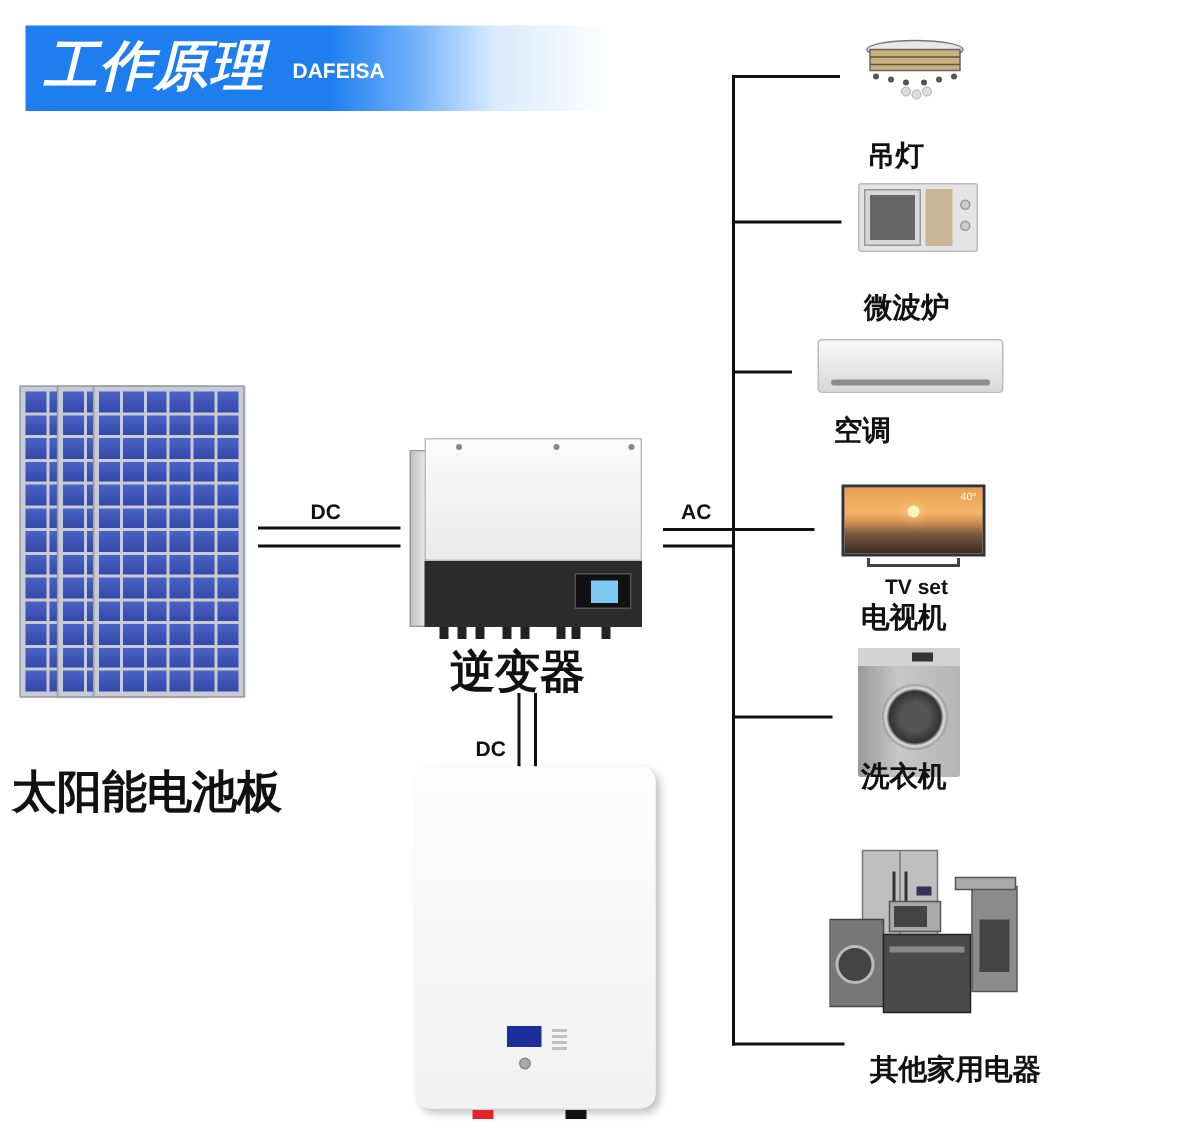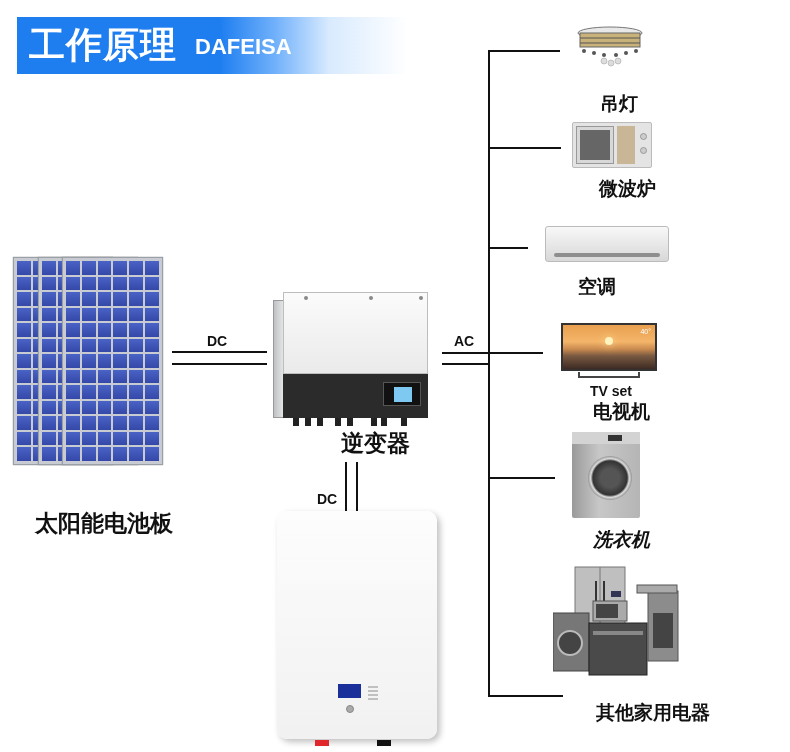--- a/index.html
+++ b/index.html
@@ -13,7 +13,7 @@
   }
   .banner-title {
     position: absolute; left: 12px; top: 5px; font-size: 36px; font-weight: bold; color: #fff;
-    letter-spacing: 1px; line-height: 46px;
+    letter-spacing: 1px; line-height: 46px; font-style: italic;
   }
   .banner-brand {
     position: absolute; left: 178px; top: 15px; font-size: 22px; font-weight: bold; color: #fff;

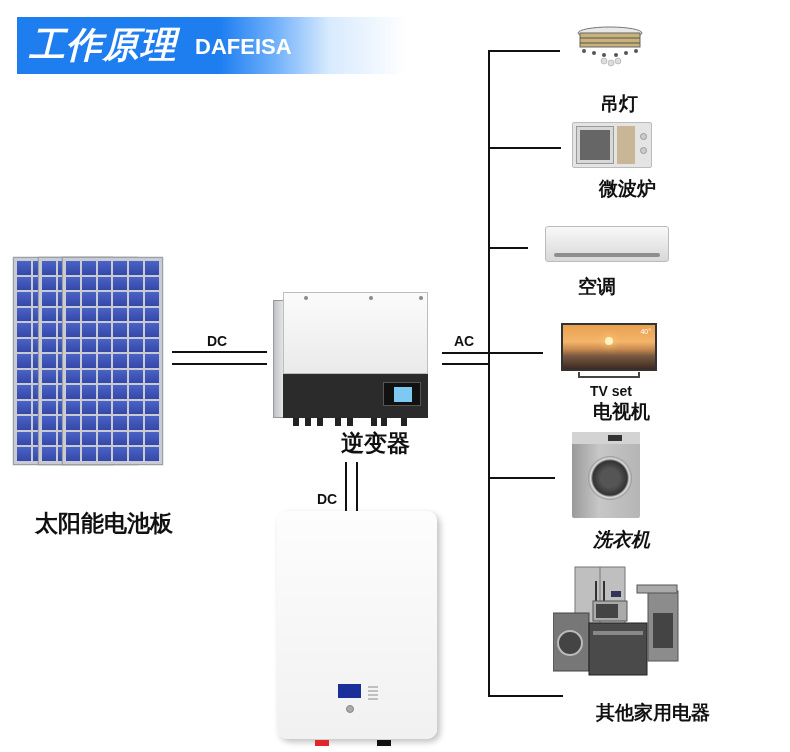--- a/index.html
+++ b/index.html
@@ -16,7 +16,7 @@
     letter-spacing: 1px; line-height: 46px; font-style: italic;
   }
   .banner-brand {
-    position: absolute; left: 178px; top: 15px; font-size: 22px; font-weight: bold; color: #fff;
+    position: absolute; left: 178px; top: 15px; font-size: 14px; font-weight: bold; color: #fff;
     font-family: "Liberation Sans", "DejaVu Sans", sans-serif; line-height: 30px;
   }
 

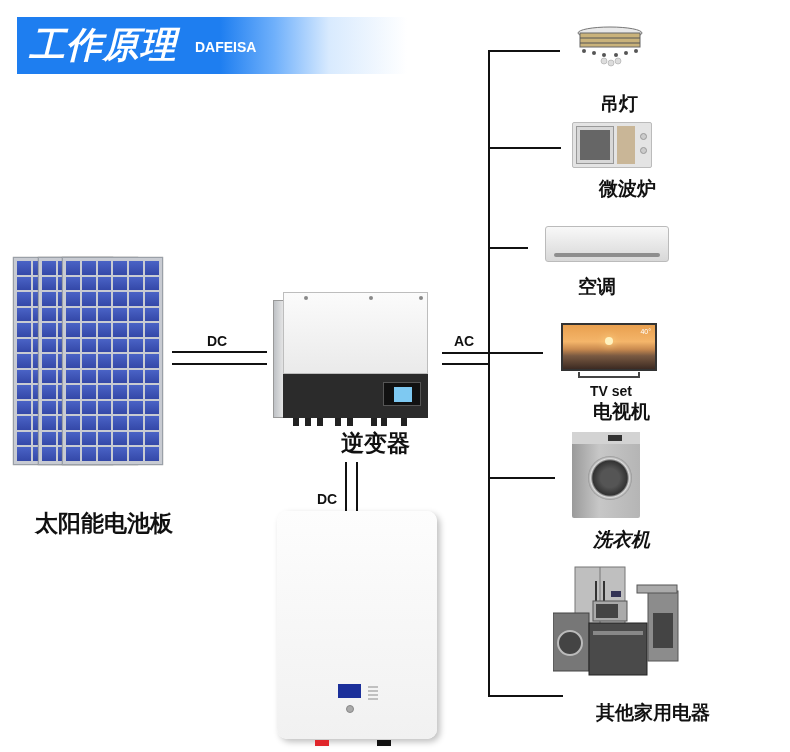--- a/index.html
+++ b/index.html
@@ -25,7 +25,7 @@
   .vline { position: absolute; width: 2px; background: #111; }
 
   .conn-label { position: absolute; font-size: 14px; font-weight: bold; color: #111; font-family: "Liberation Sans", "DejaVu Sans", sans-serif; }
-  .device-label { position: absolute; font-size: 19px; font-weight: bold; color: #111; text-align: right; white-space: nowrap; }
+  .device-label { position: absolute; font-size: 19px; font-weight: bold; color: #111; text-align: left; white-space: nowrap; }
   .big-label { font-size: 23px; }
 
   

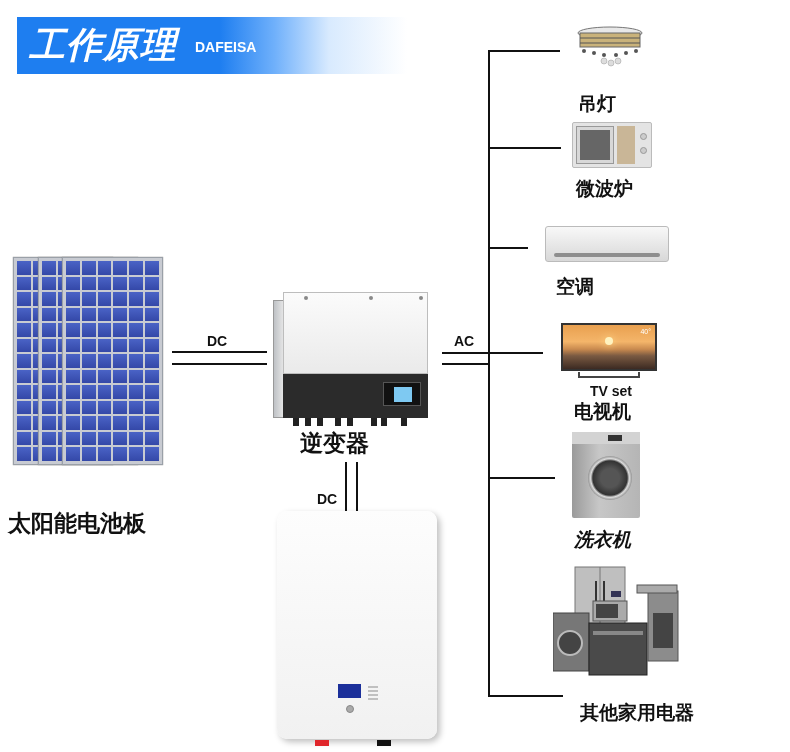--- a/index.html
+++ b/index.html
@@ -421,7 +421,7 @@
   <div class="mw-knob" style="top:10px;"></div>
   <div class="mw-knob" style="top:24px;"></div>
 </div>
-<div class="device-label" style="left:576px;top:176px;width:80px;">微波炉</div>
+<div class="device-label" style="left:576px;top:192px;width:80px;">微波炉</div>
 
 <div class="ac-unit">
   <div class="ac-vent"></div>

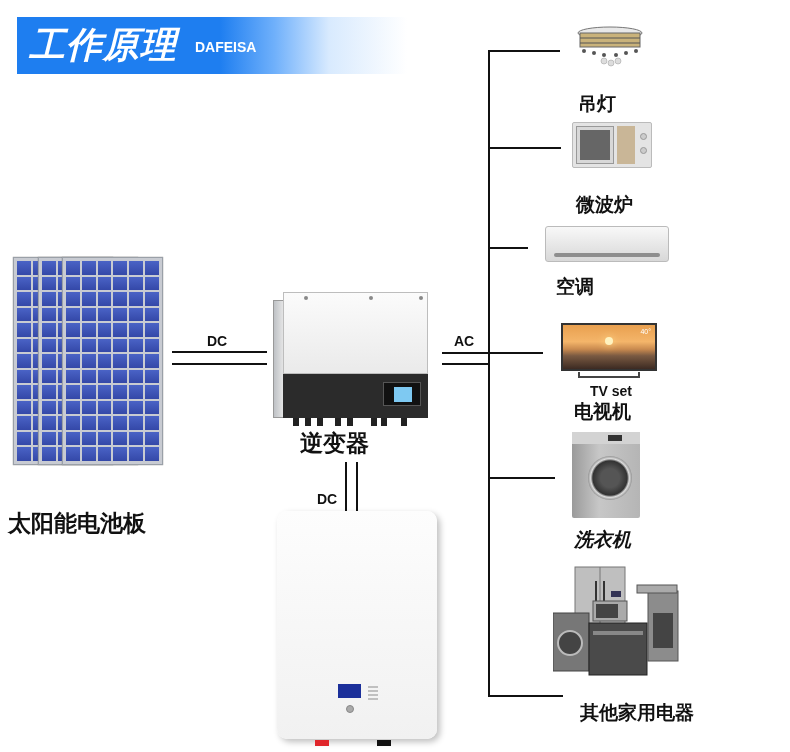--- a/index.html
+++ b/index.html
@@ -26,7 +26,7 @@
 
   .conn-label { position: absolute; font-size: 14px; font-weight: bold; color: #111; font-family: "Liberation Sans", "DejaVu Sans", sans-serif; }
   .device-label { position: absolute; font-size: 19px; font-weight: bold; color: #111; text-align: left; white-space: nowrap; }
-  .big-label { font-size: 23px; }
+  .big-label { font-size: 30px; }
 
   
   .panel {

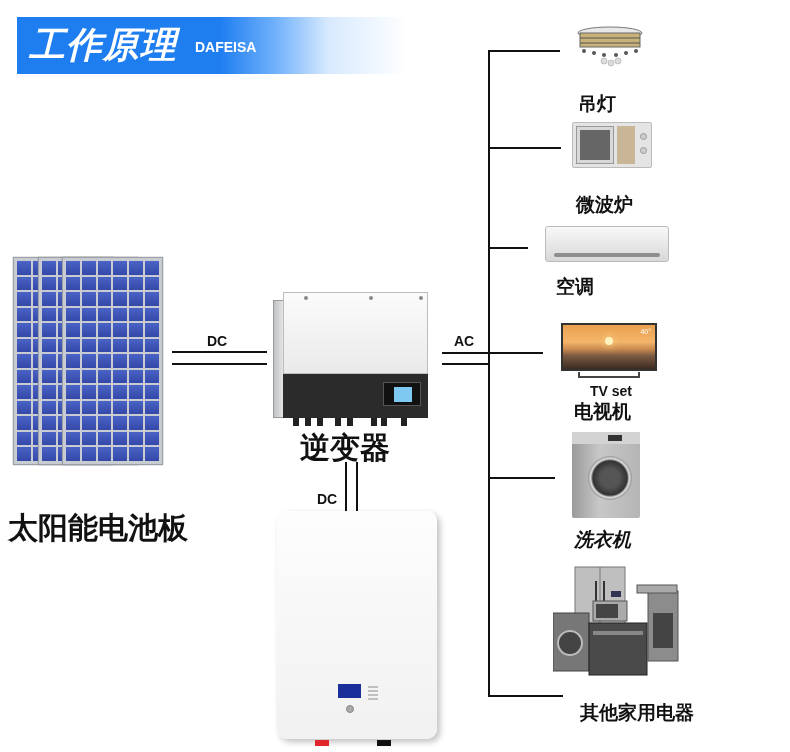--- a/index.html
+++ b/index.html
@@ -442,7 +442,7 @@
     </div>
   <div class="washer-door"></div>
 </div>
-<div class="device-label" style="left:574px;top:527px;width:76px;font-style:italic;">洗衣机</div>
+<div class="device-label" style="left:574px;top:505px;width:76px;">洗衣机</div>
 
 <svg class="appliances" viewBox="0 0 128 115">
   <rect x="22" y="4" width="50" height="70" fill="#bfbfbf" stroke="#777"></rect>

